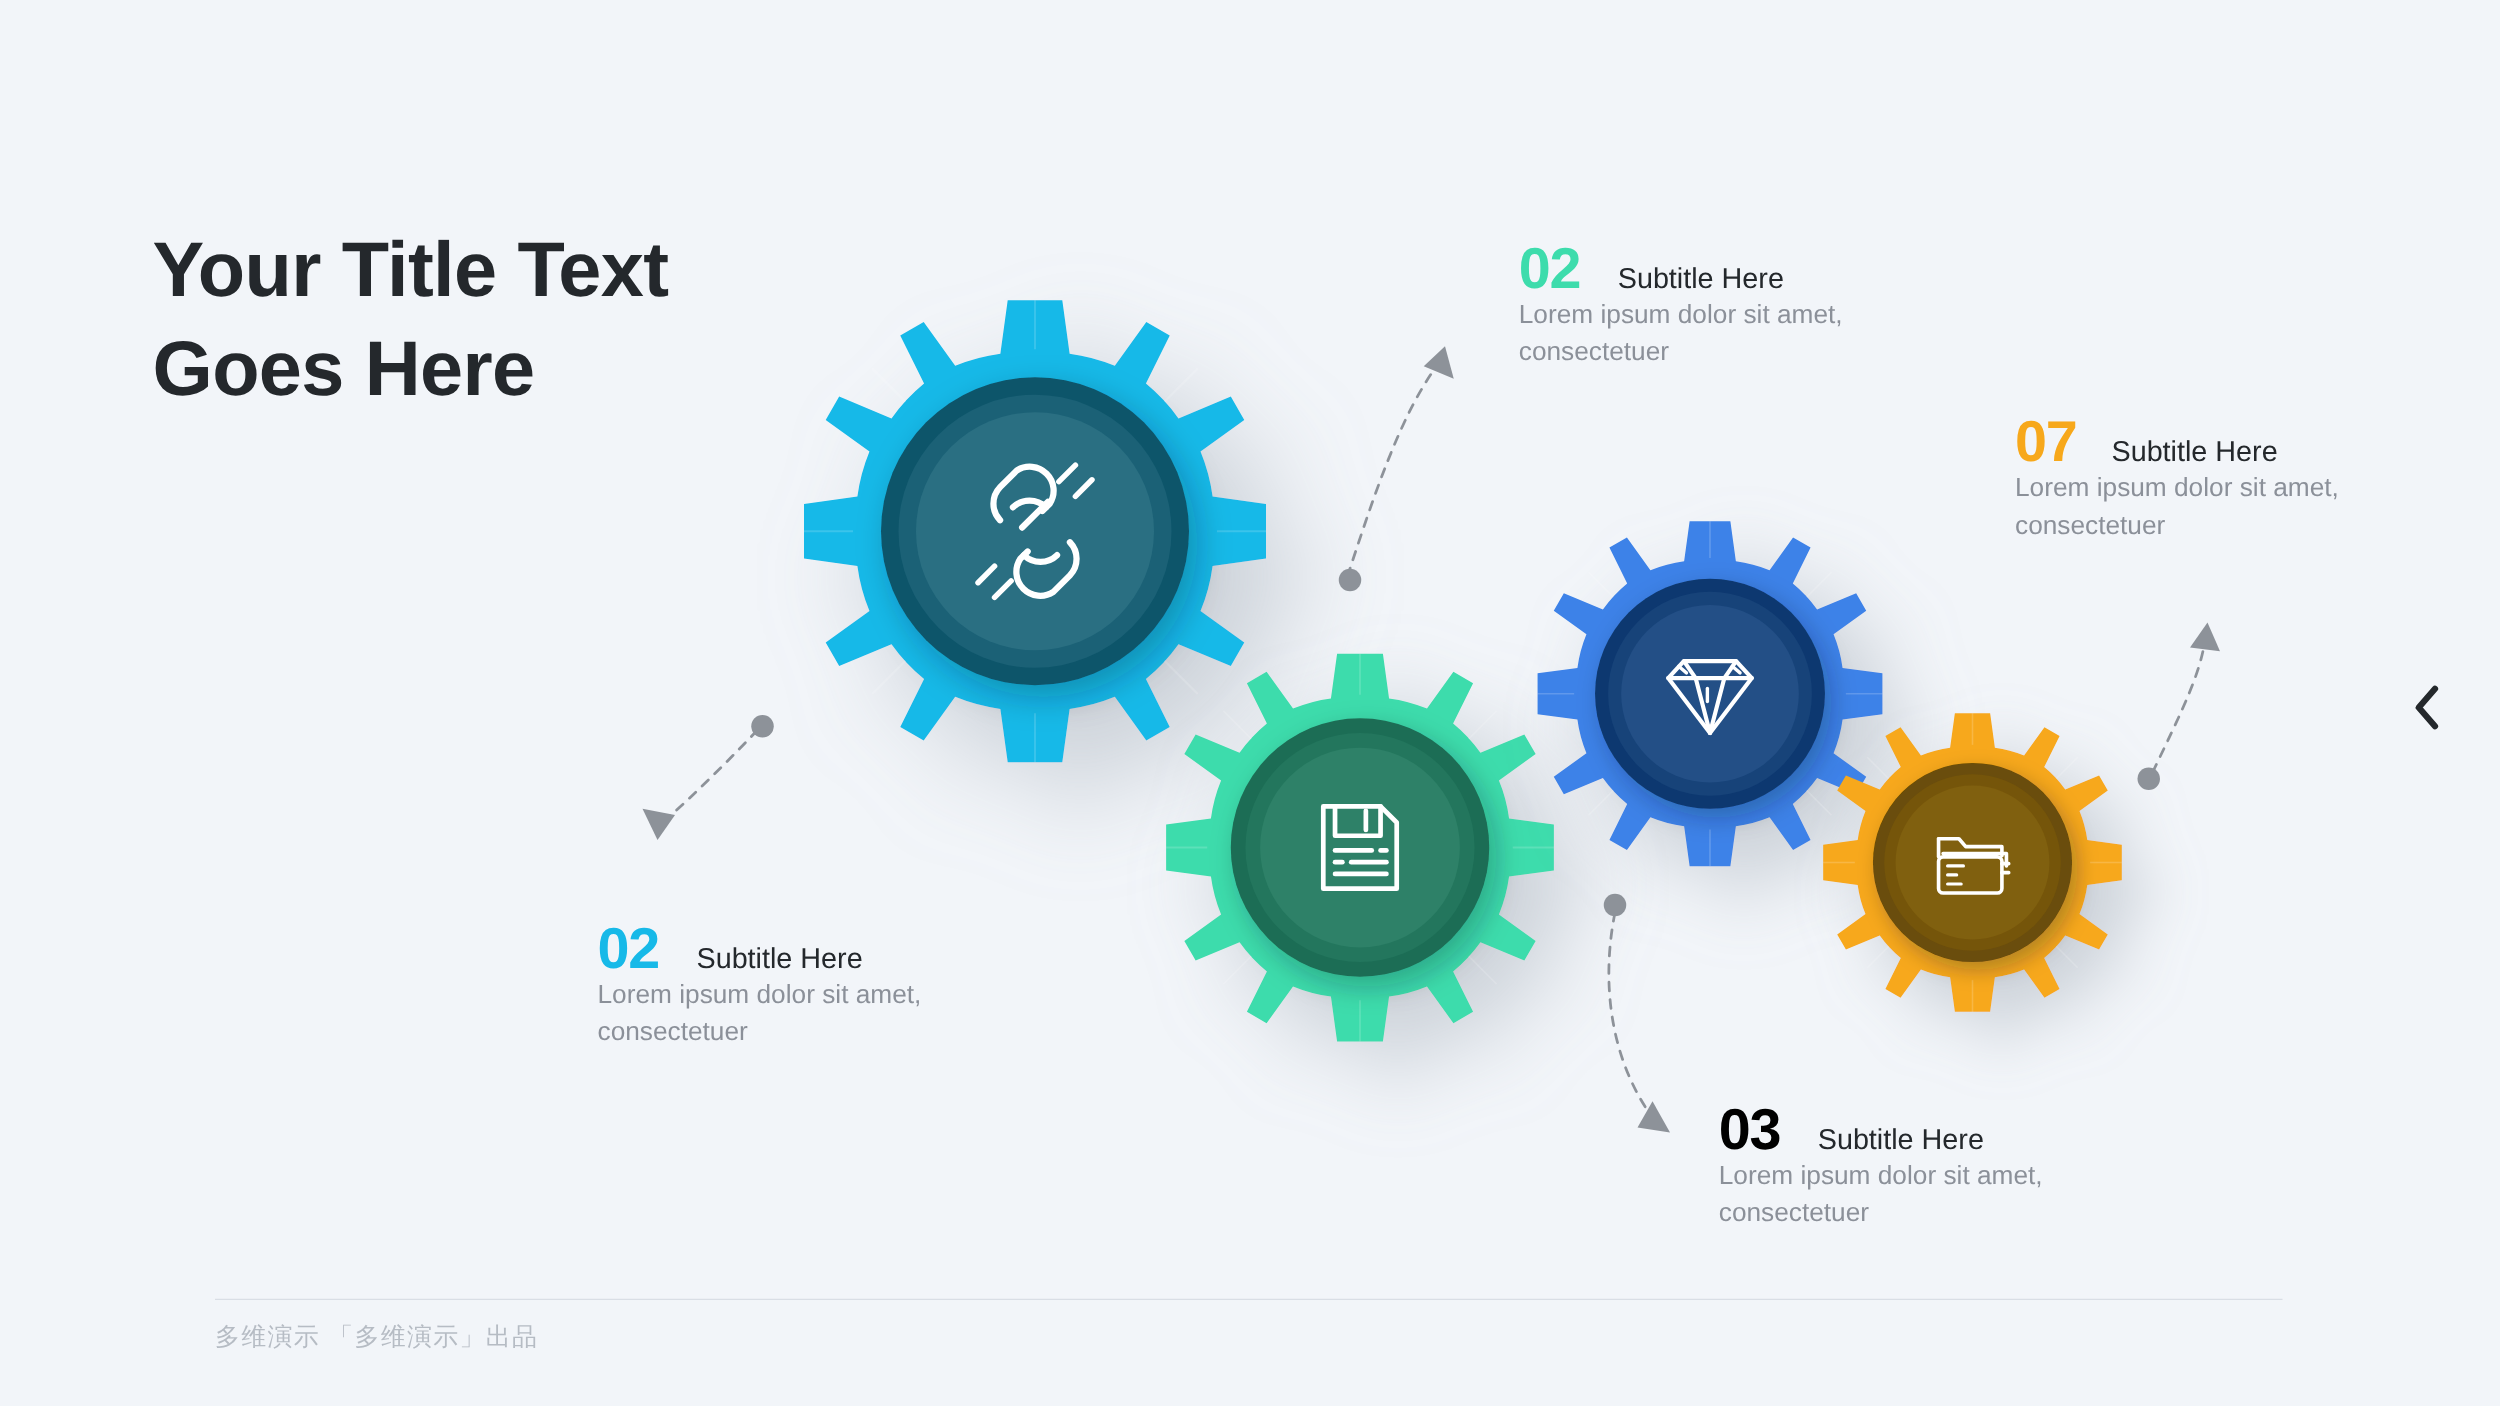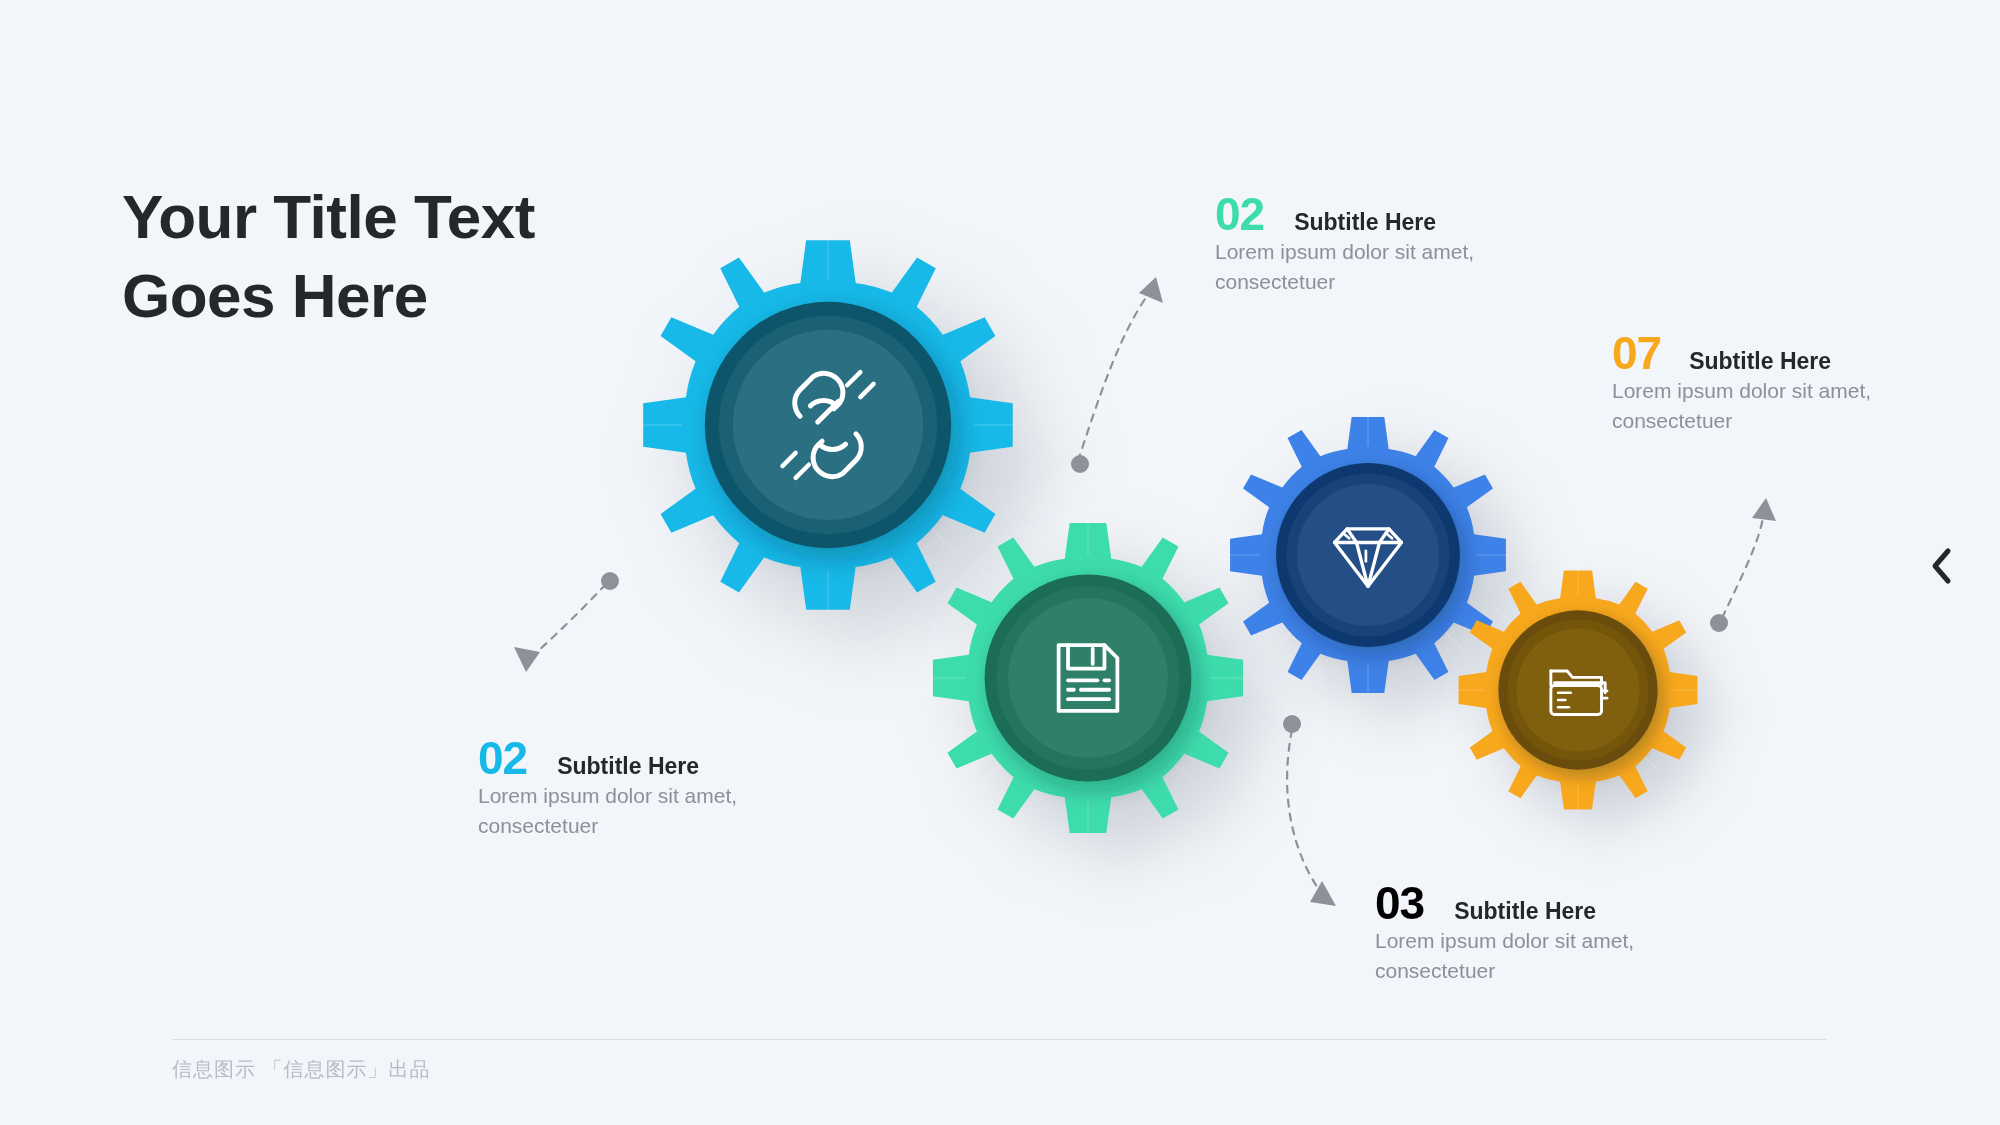--- a/index.html
+++ b/index.html
@@ -55,7 +55,7 @@
   }
   .item .sub {
     font-size:23px;
-    font-weight:bold;
+    font-weight:normal;
     color:#24282c;
     margin-left:30px;
     line-height:1;

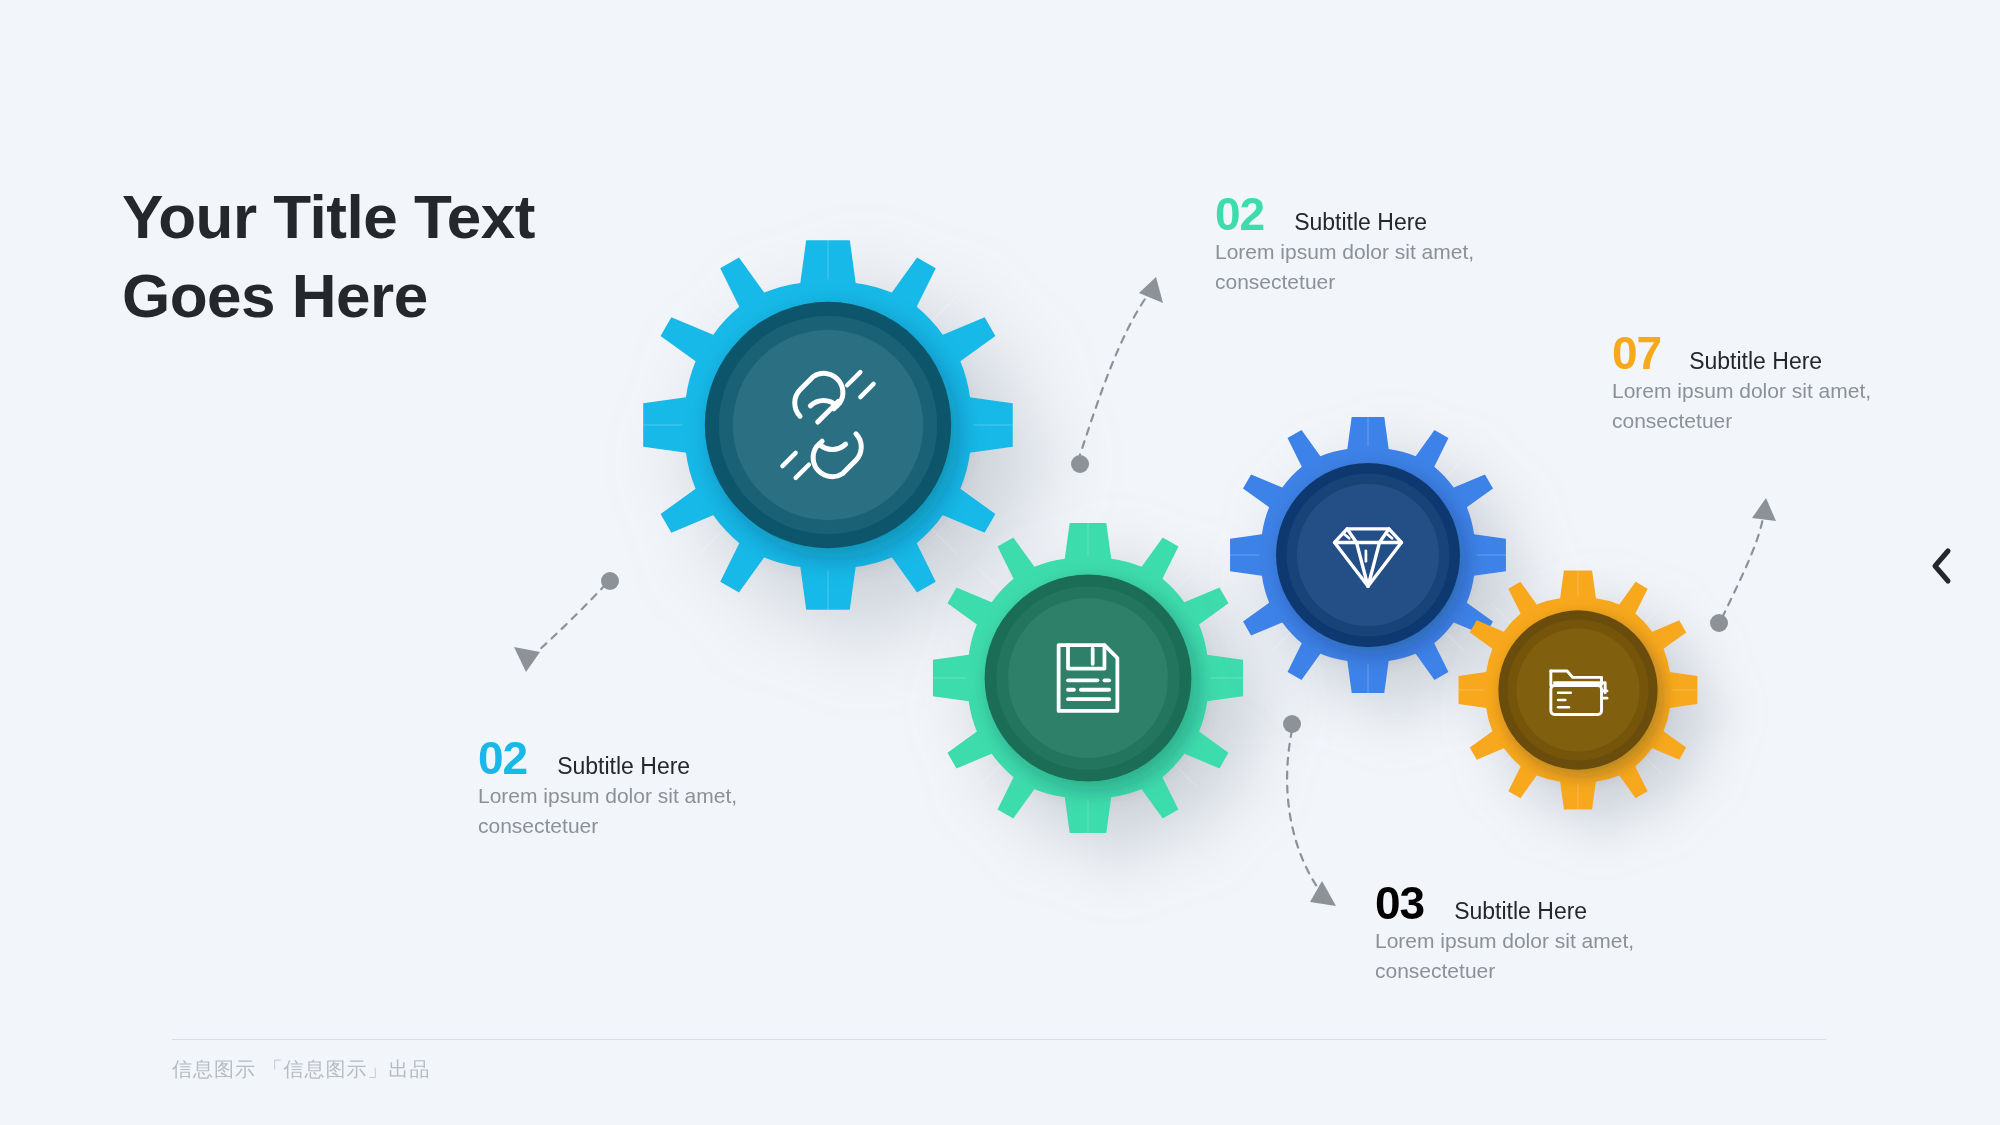--- a/index.html
+++ b/index.html
@@ -358,7 +358,7 @@
 
   <div id="footer-rule"></div>
 
-  <div id="footer-left">信息图示 「信息图示」出品</div>
+  <div id="footer-left">多维演示 「多维演示」出品</div>
 
 
 </div>

